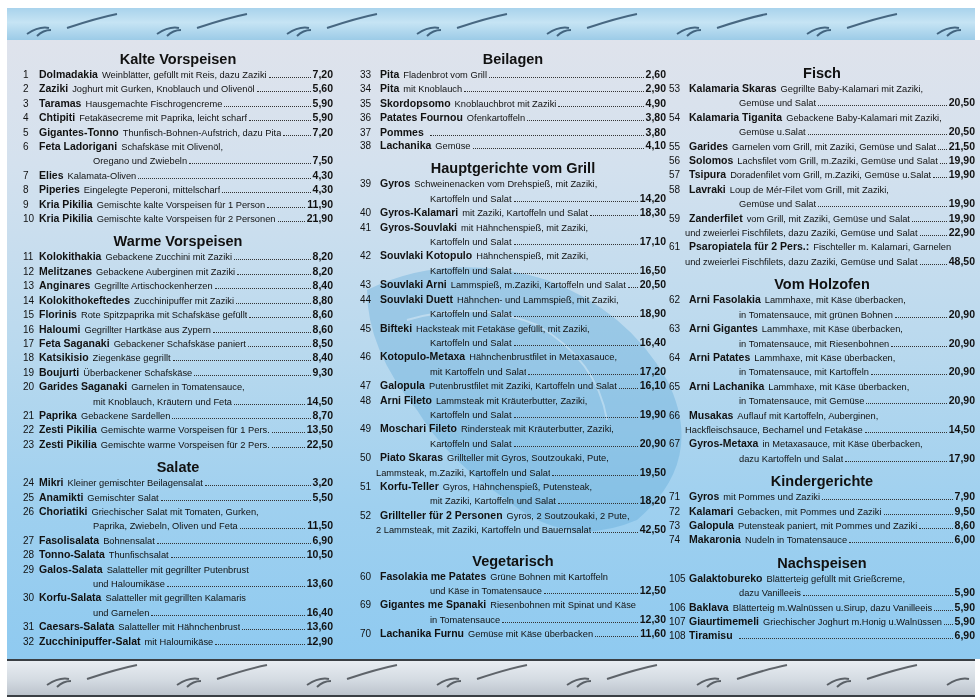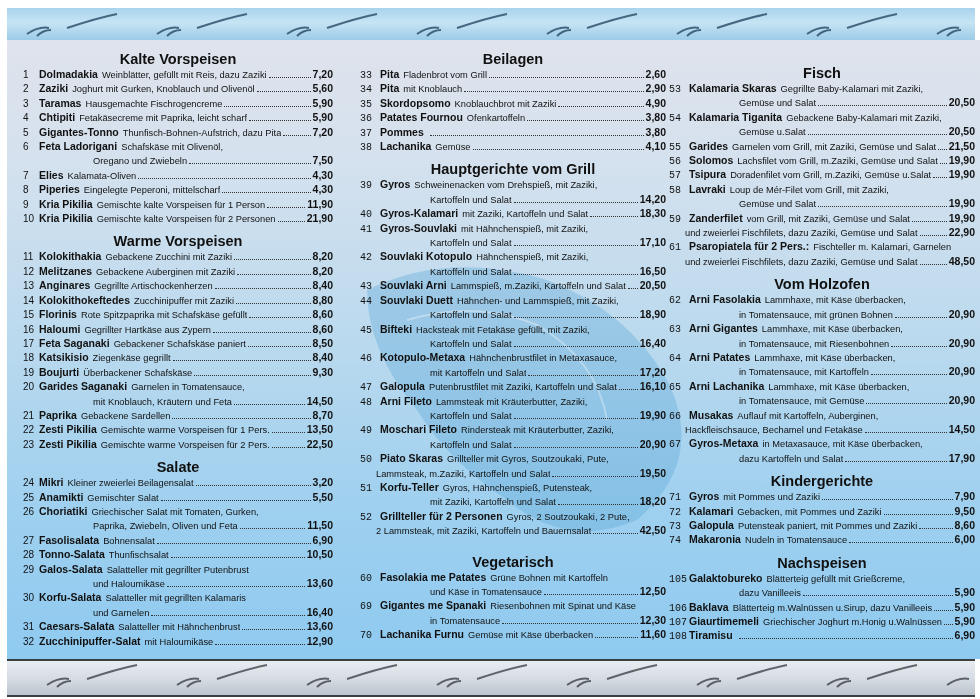--- a/index.html
+++ b/index.html
@@ -43,7 +43,7 @@
   .item { font-size:10px; line-height:13.4px; position:relative; }
   .row { display:flex; align-items:baseline; white-space:nowrap; }
   .num { min-width:16px; display:inline-block; }
-  .col2 .num, .col3 .num { min-width:20px;font-family:Liberation Mono, monospace; }
+  .col2 .num, .col3 .num { min-width:20px; }
   .name { font-weight:bold; font-size:10.5px; margin-right:4px; }
   .desc { font-size:9.3px; overflow:hidden; }
   .dots { flex:1; border-bottom:1px dotted #333; margin:0 2px 3px 2px; min-width:4px; }

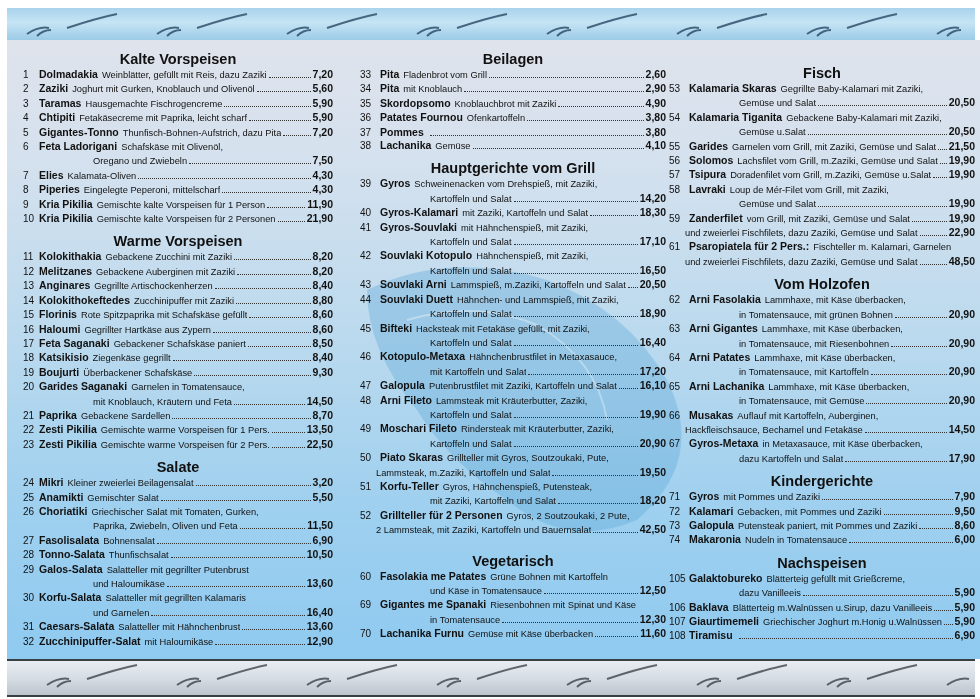--- a/index.html
+++ b/index.html
@@ -307,7 +307,7 @@
           <div class="row">
             <span class="num">24</span>
             <span class="name">Mikri</span>
-            <span class="desc">Kleiner zweierlei Beilagensalat</span>
+            <span class="desc">Kleiner gemischter Beilagensalat</span>
             <span class="dots"></span>
             <span class="price">3,20</span>
           </div>

